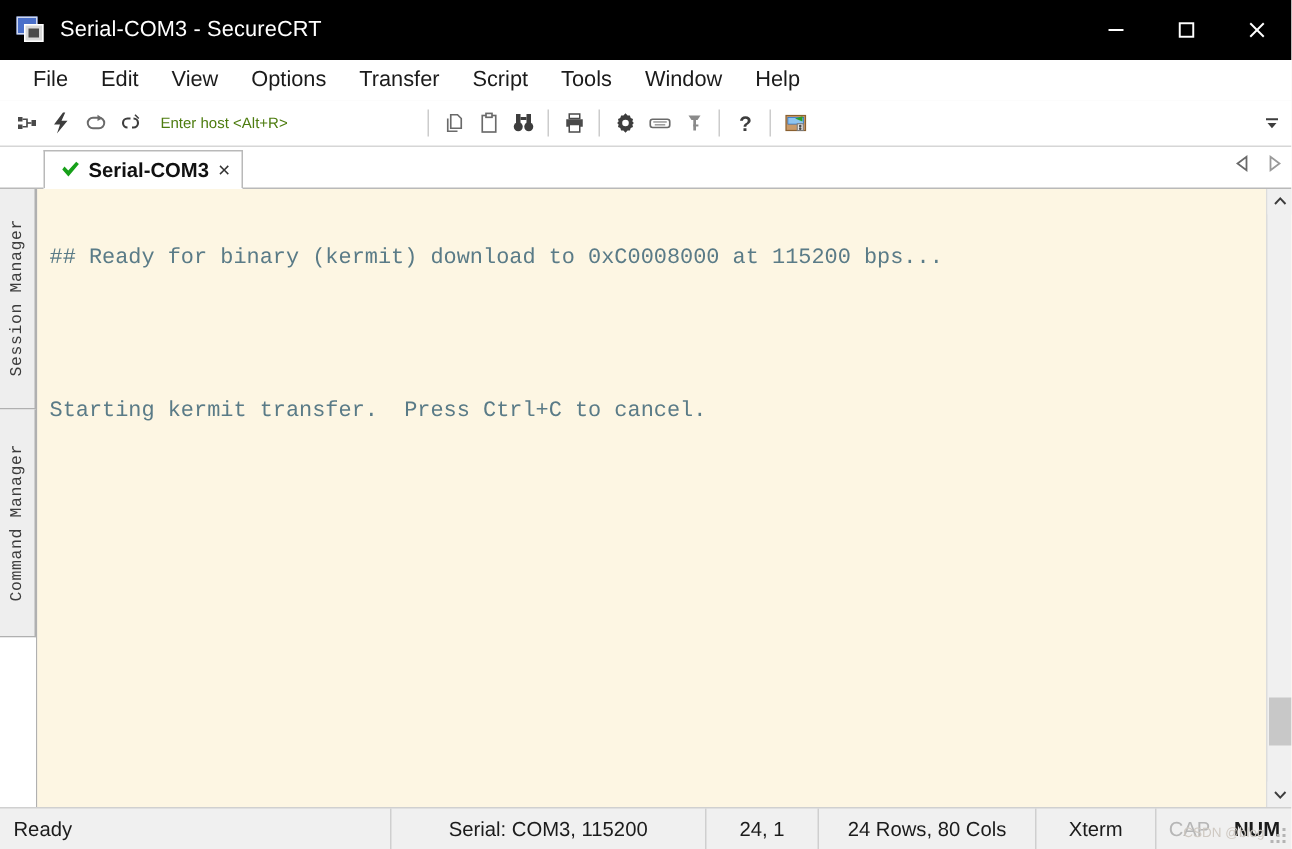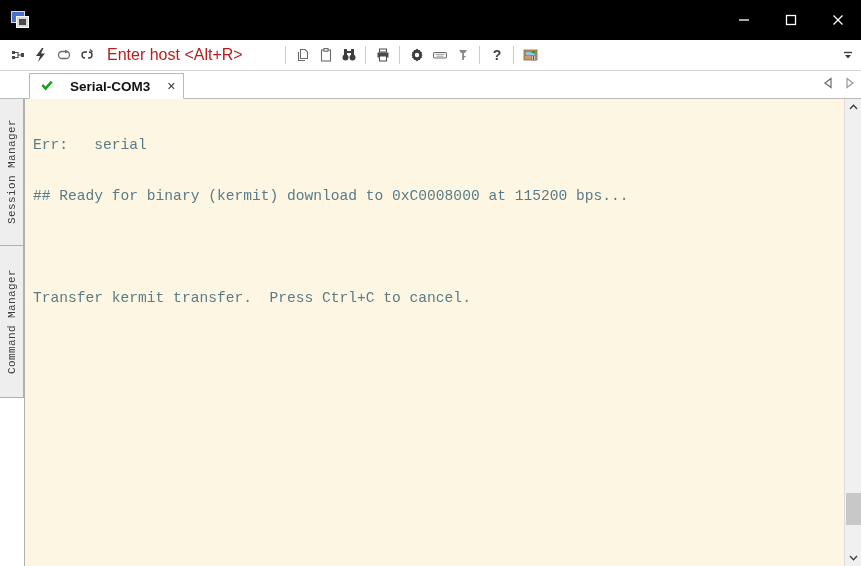--- a/index.html
+++ b/index.html
@@ -274,6 +274,7 @@
       <div class="sq-back"></div>
       <div class="sq-front"></div>
     </div>
+    <div class="title-text">Serial-COM3 - SecureCRT</div>
     <div class="wincontrols">
       <div class="wincontrol">
         <svg width="12" height="12" viewBox="0 0 12 12">

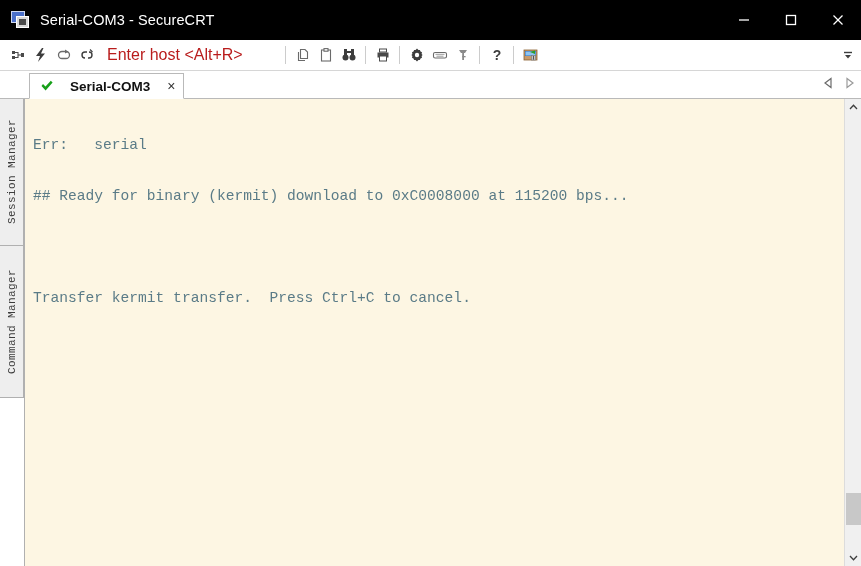--- a/index.html
+++ b/index.html
@@ -295,6 +295,17 @@
     </div>
   </div>
 
+  <div class="menubar">
+    <div class="menu-item">File</div>
+    <div class="menu-item">Edit</div>
+    <div class="menu-item">View</div>
+    <div class="menu-item">Options</div>
+    <div class="menu-item">Transfer</div>
+    <div class="menu-item">Script</div>
+    <div class="menu-item">Tools</div>
+    <div class="menu-item">Window</div>
+    <div class="menu-item">Help</div>
+  </div>
 
   <div class="toolbar">
     <div class="tbtn">

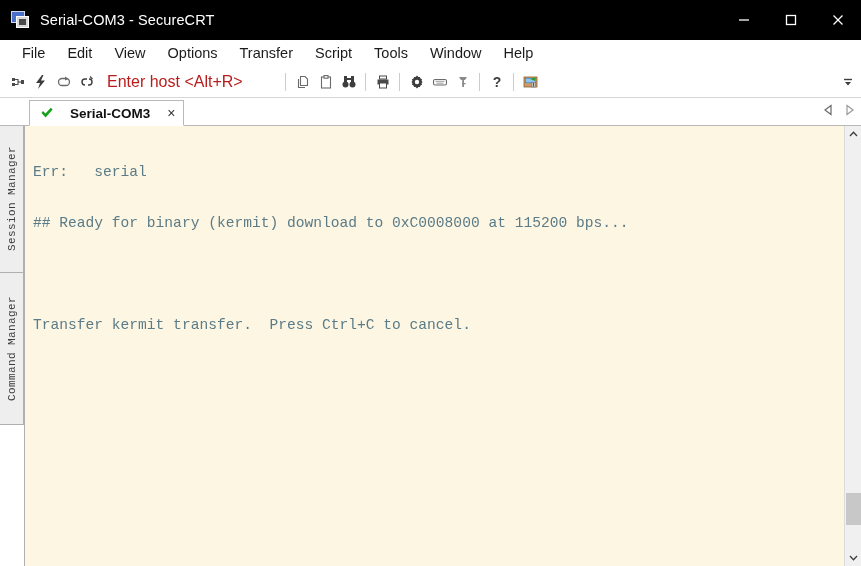--- a/index.html
+++ b/index.html
@@ -98,8 +98,8 @@
     flex: 0 0 auto;
   }
   .hostbox {
-    font-size: 16px;
-    color: #b91c1c;
+    font-size: 10px;
+    color: #4d7c0f;
     padding-left: 9px;
     width: 182px;
     white-space: nowrap;

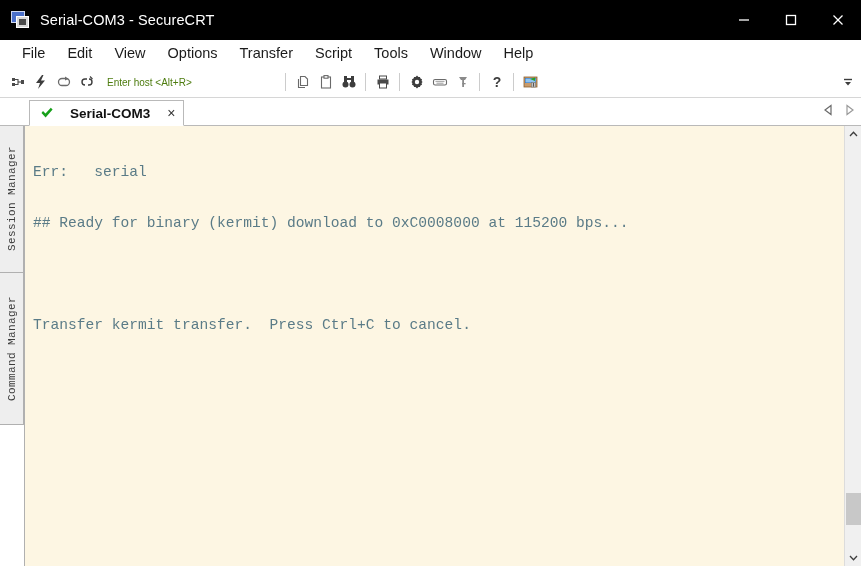--- a/index.html
+++ b/index.html
@@ -129,7 +129,7 @@
     border: 1px solid #b9b9b9;
     border-bottom: 1px solid #ffffff;
     margin-bottom: -1px;
-    gap: 16px;
+    gap: 5px;
   }
   .tab-check { flex: 0 0 auto; display: flex; }
   .tab-label {

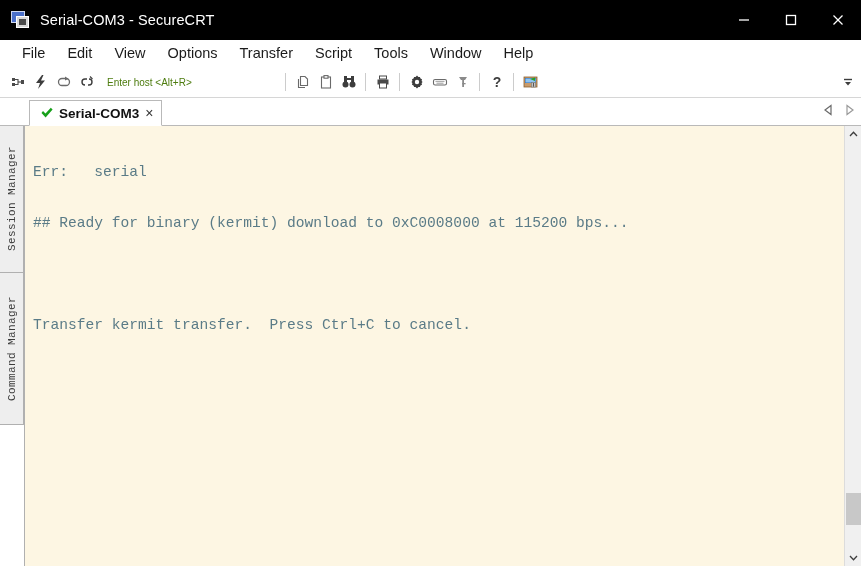--- a/index.html
+++ b/index.html
@@ -451,7 +451,6 @@
 
     <div class="termwrap">
       <div class="terminal">
-        <div class="term-line">Err:   serial</div>
         <div class="term-line">## Ready for binary (kermit) download to 0xC0008000 at 115200 bps...</div>
         <div class="term-line"></div>
         <div class="term-line">Transfer kermit transfer.  Press Ctrl+C to cancel.</div>

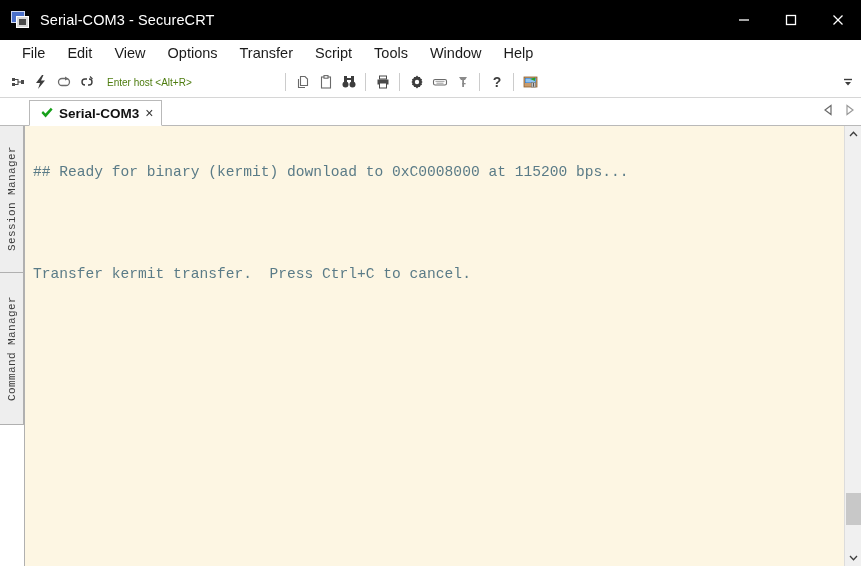--- a/index.html
+++ b/index.html
@@ -453,7 +453,7 @@
       <div class="terminal">
         <div class="term-line">## Ready for binary (kermit) download to 0xC0008000 at 115200 bps...</div>
         <div class="term-line"></div>
-        <div class="term-line">Transfer kermit transfer.  Press Ctrl+C to cancel.</div>
+        <div class="term-line">Starting kermit transfer.  Press Ctrl+C to cancel.</div>
         
         
         

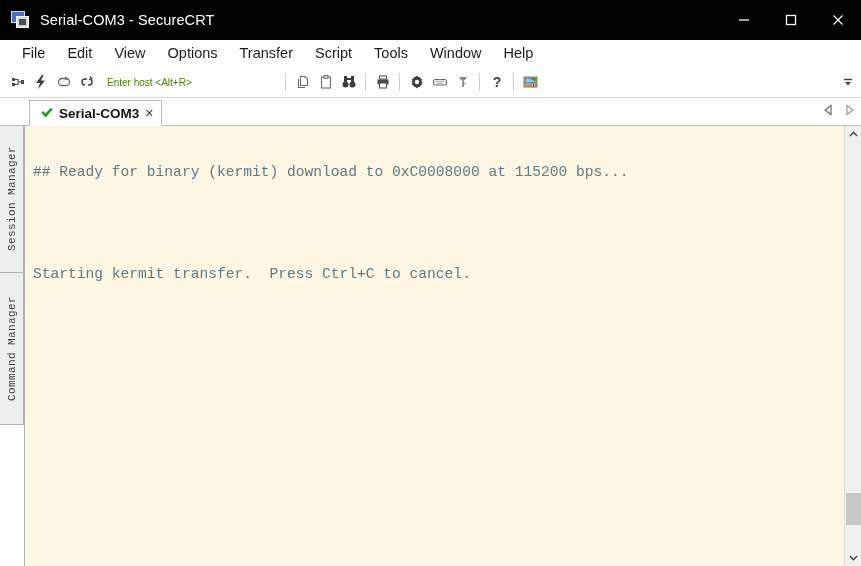--- a/index.html
+++ b/index.html
@@ -490,6 +490,24 @@
     </div>
   </div>
 
+  <div class="statusbar">
+    <div class="sb-cell sb-ready">Ready</div>
+    <div class="sb-cell sb-serial">Serial: COM3, 115200</div>
+    <div class="sb-cell sb-pos">24,  1</div>
+    <div class="sb-cell sb-dims">24 Rows, 80 Cols</div>
+    <div class="sb-cell sb-emul">Xterm</div>
+    <div class="sb-cell sb-cap">CAP</div>
+    <div class="sb-cell sb-num">NUM</div>
+    <div class="watermark">CSDN @blog</div>
+    <div class="grip">
+      <i style="left:8px;top:8px"></i>
+        <i style="left:4px;top:8px"></i>
+        <i style="left:0px;top:8px"></i>
+      <i style="left:8px;top:4px"></i>
+        <i style="left:4px;top:4px"></i>
+      <i style="left:8px;top:0px"></i>
+    </div>
+  </div>
 
 </div>
 

